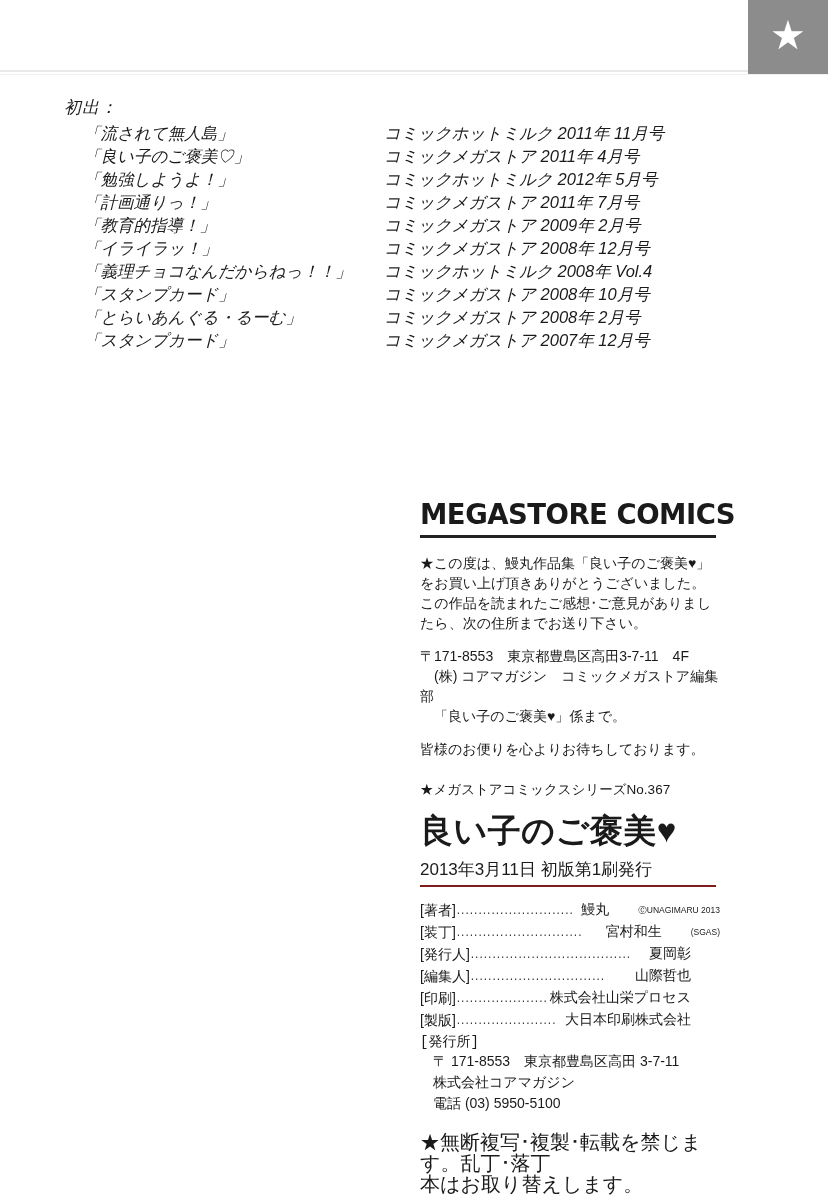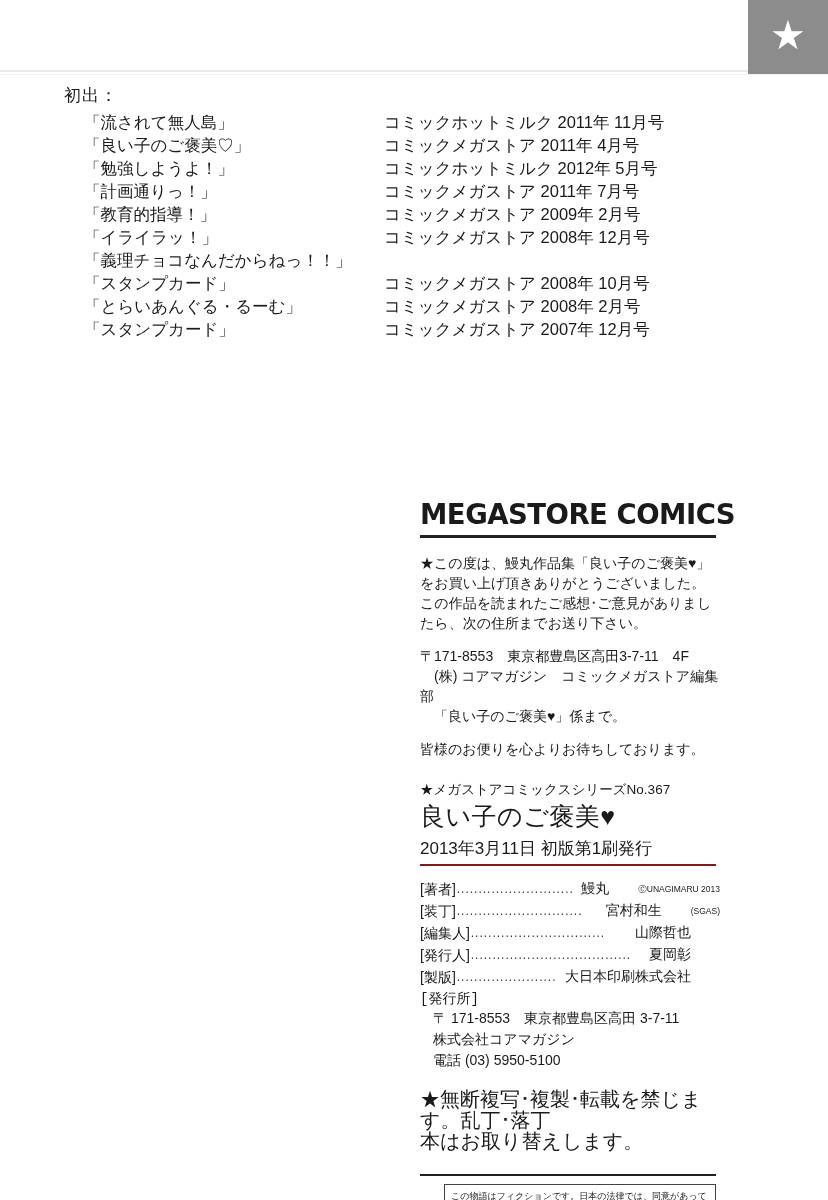--- a/index.html
+++ b/index.html
@@ -62,9 +62,10 @@
   
   .firstpub {
     position: absolute;
-    top: 84px;
+    top: 96px;
     left: 64px;
     width: 700px;
+    font-style: italic;
   }
   .firstpub-title {
     font-size: 17px;

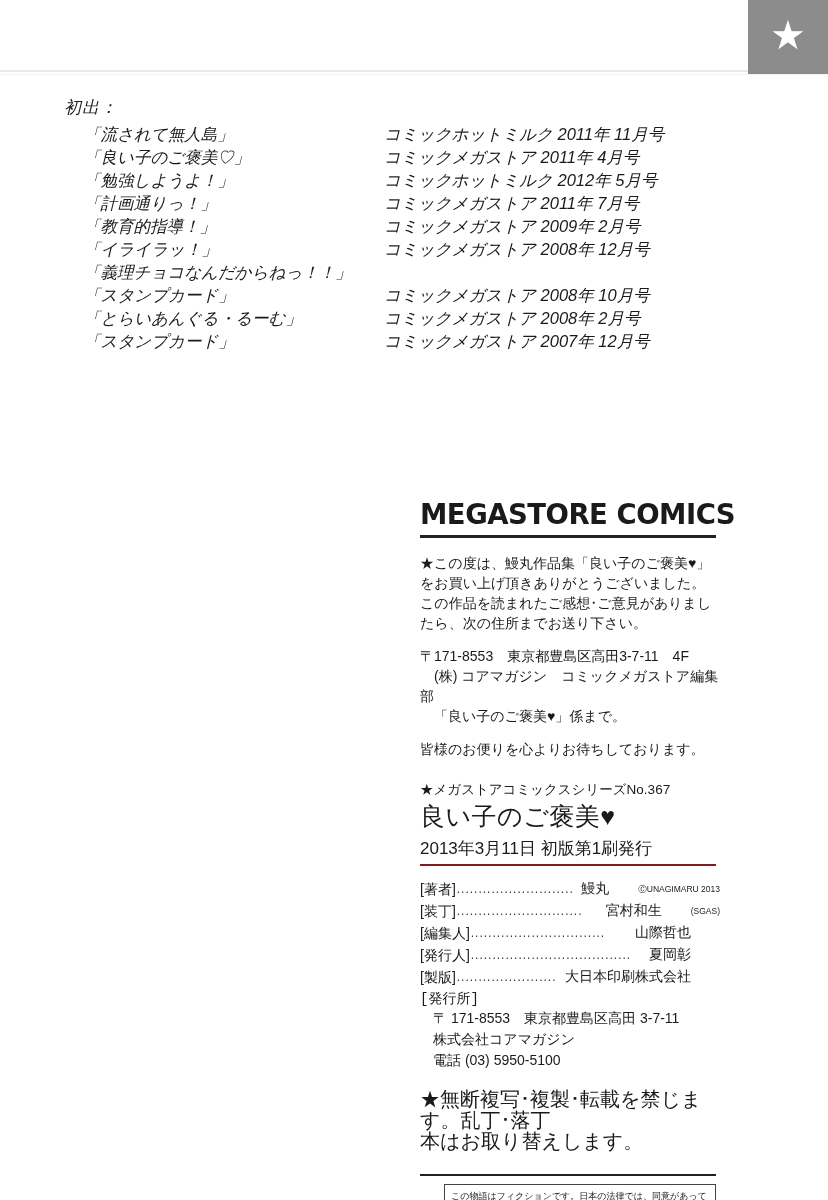--- a/index.html
+++ b/index.html
@@ -78,7 +78,7 @@
   .fp-row {
     display: flex;
     height: 23px;
-    align-items: center;
+    align-items: flex-start;
   }
   .fp-title {
     width: 300px;

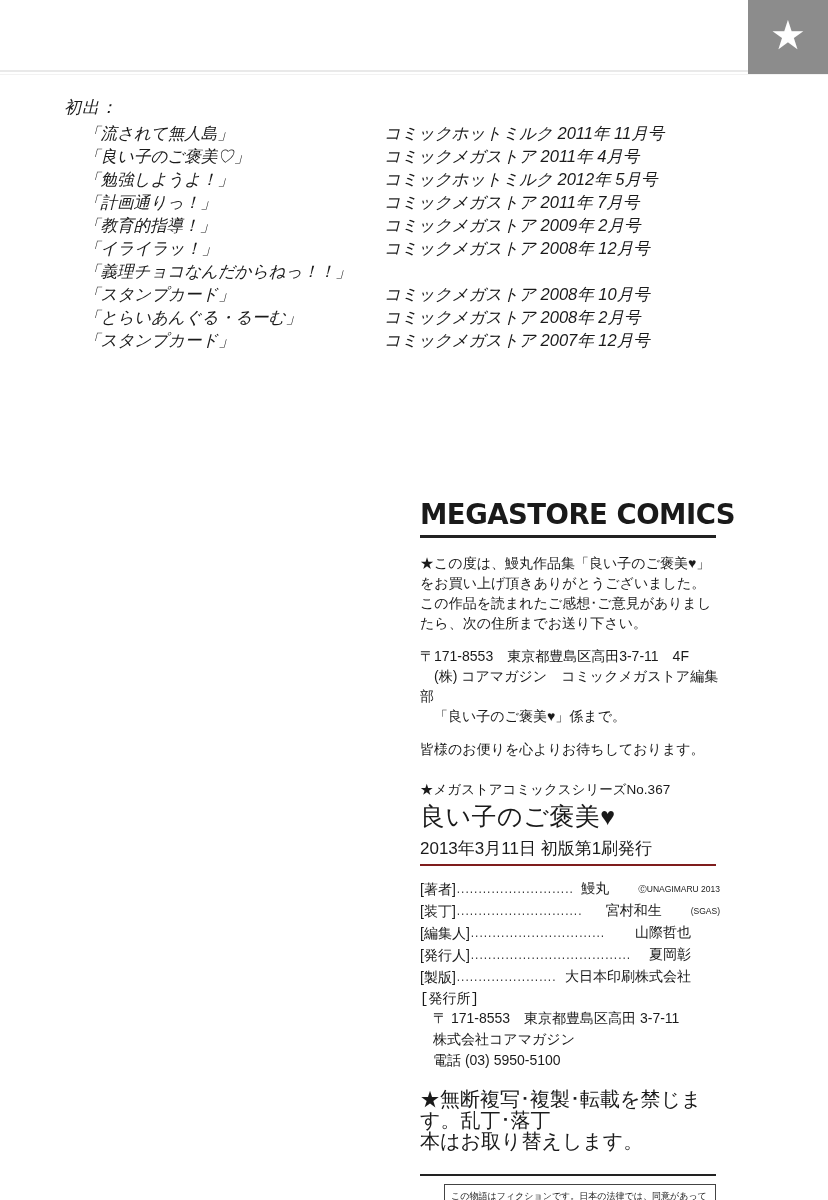--- a/index.html
+++ b/index.html
@@ -253,6 +253,7 @@
     </div>
     <div class="fp-row">
       <div class="fp-title">「義理チョコなんだからねっ！！」</div>
+      <div class="fp-mag">コミックホットミルク 2008年 Vol.4</div>
     </div>
     <div class="fp-row">
       <div class="fp-title">「スタンプカード」</div>

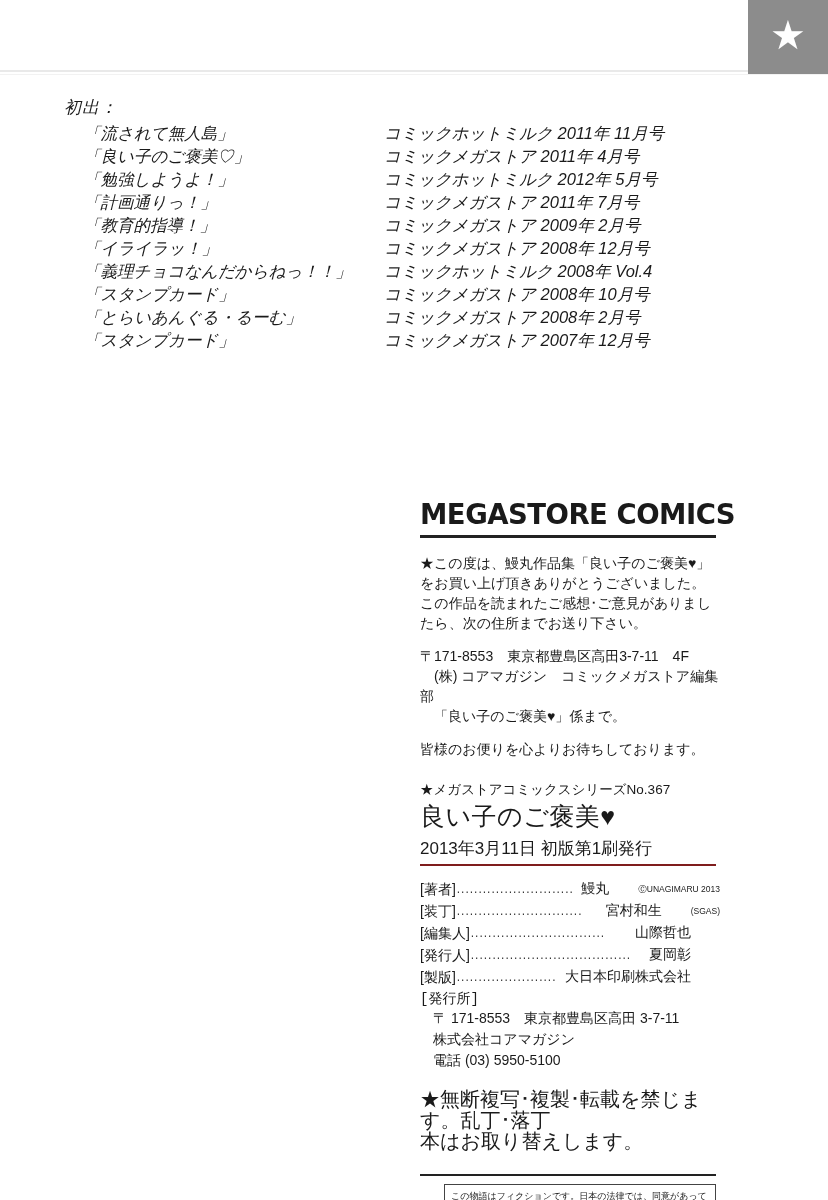--- a/index.html
+++ b/index.html
@@ -126,9 +126,9 @@
     white-space: nowrap;
   }
   .book-title {
-    font-size: 25px;
-    font-weight: normal;
-    margin-top: 1px;
+    font-size: 33px;
+    font-weight: bold;
+    margin-top: 10px;
     letter-spacing: 0.5px;
   }
   .pubdate {

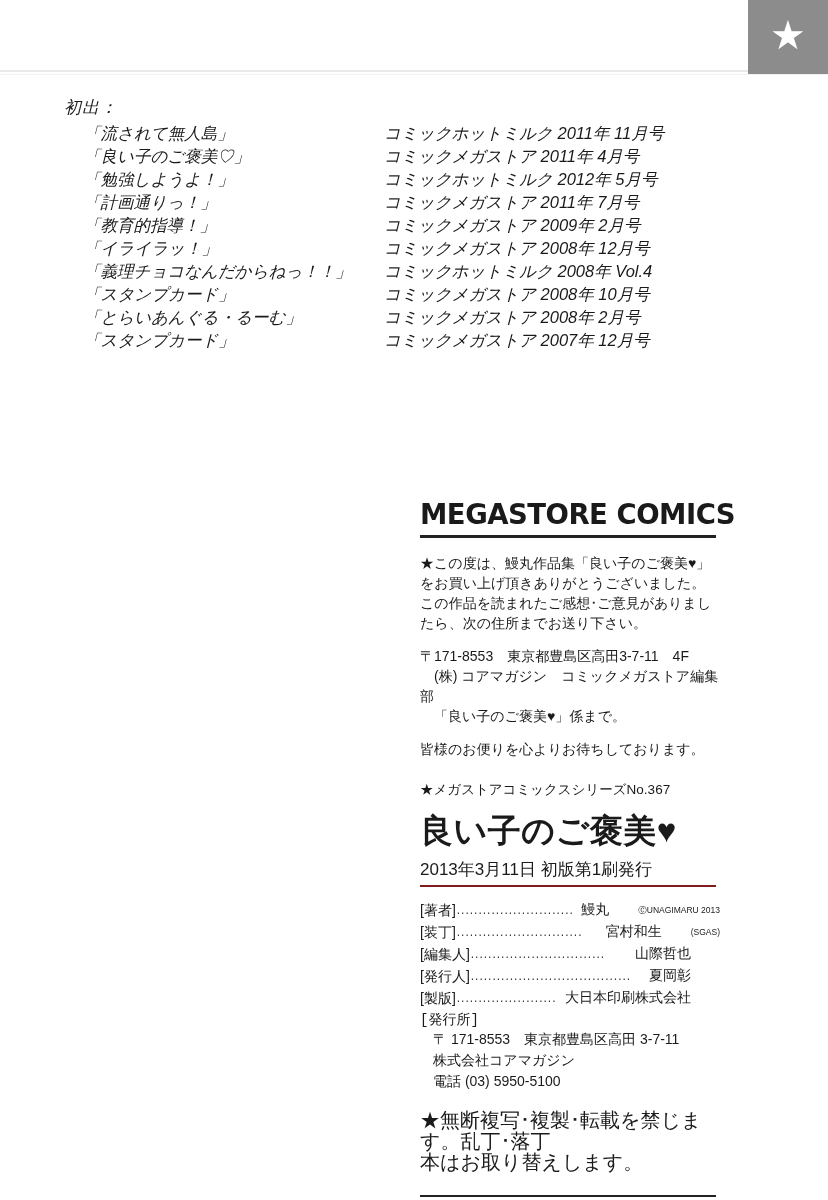--- a/index.html
+++ b/index.html
@@ -304,15 +304,15 @@
     </div>
 
     <div class="credit-row">
+      <span class="credit-label">[発行人]</span>
+      <span class="credit-dots">.....................................</span>
+      <span class="credit-value"><span>夏岡彰</span><span class="tiny"></span></span>
+    </div>
+
+    <div class="credit-row">
       <span class="credit-label">[編集人]</span>
       <span class="credit-dots">...............................</span>
       <span class="credit-value"><span>山際哲也</span><span class="tiny"></span></span>
-    </div>
-
-    <div class="credit-row">
-      <span class="credit-label">[発行人]</span>
-      <span class="credit-dots">.....................................</span>
-      <span class="credit-value"><span>夏岡彰</span><span class="tiny"></span></span>
     </div>
 
 

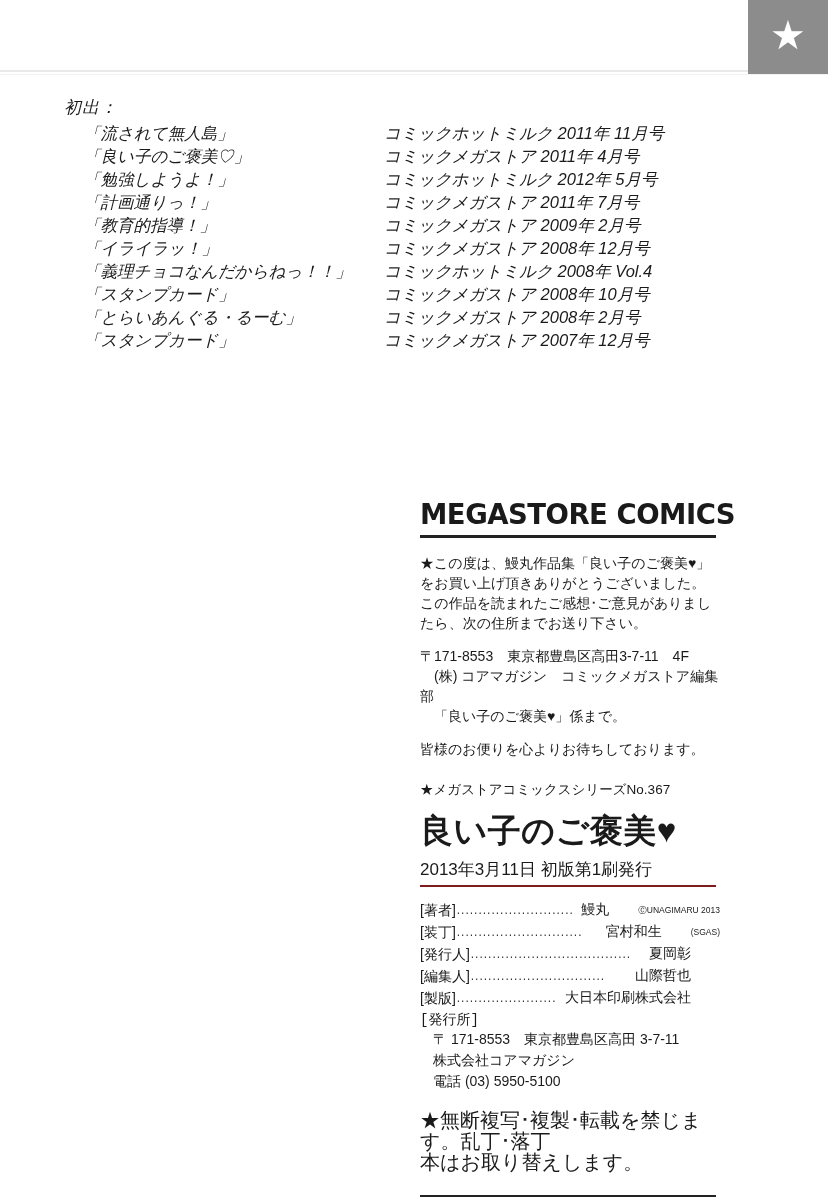--- a/index.html
+++ b/index.html
@@ -315,6 +315,11 @@
       <span class="credit-value"><span>山際哲也</span><span class="tiny"></span></span>
     </div>
 
+    <div class="credit-row">
+      <span class="credit-label">[印刷]</span>
+      <span class="credit-dots">.....................</span>
+      <span class="credit-value"><span>株式会社山栄プロセス</span><span class="tiny"></span></span>
+    </div>
 
     <div class="credit-row">
       <span class="credit-label">[製版]</span>

